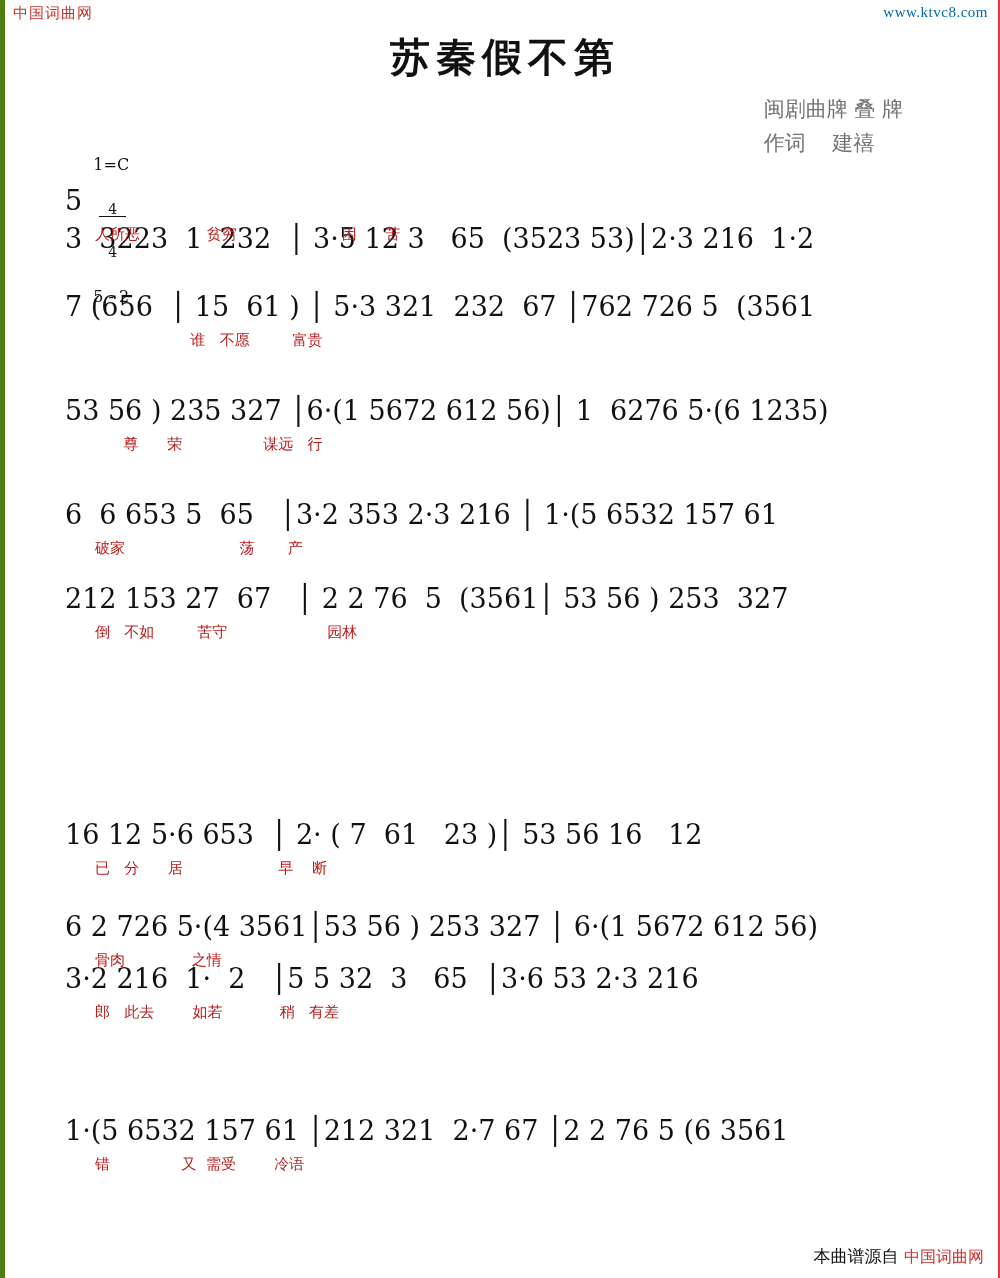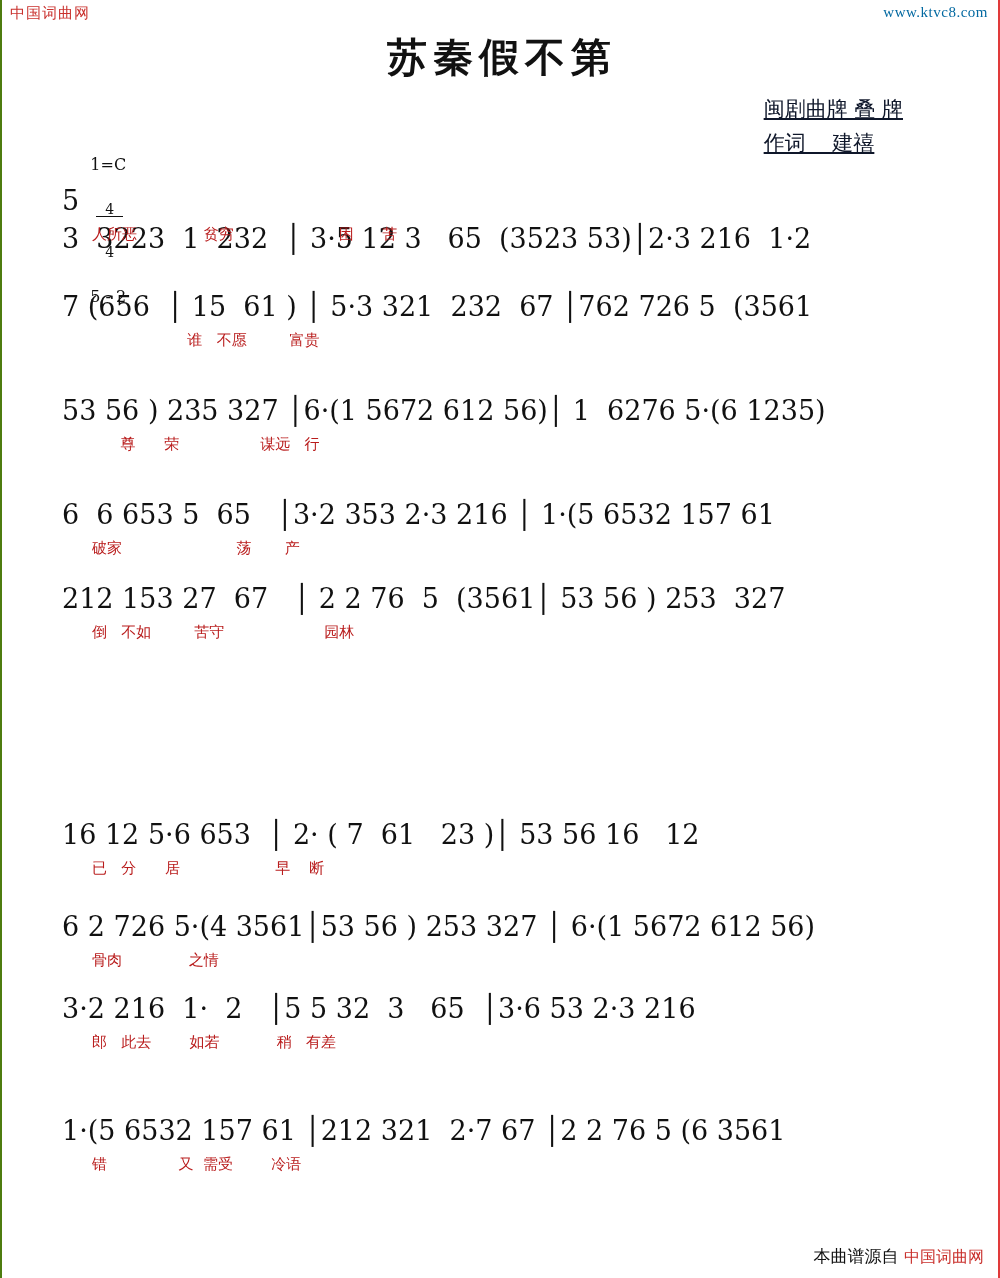--- a/index.html
+++ b/index.html
@@ -14,7 +14,7 @@
     position:relative;
     width:1000px;height:1278px;
     box-sizing:border-box;
-    border-left:2px solid #4d7c0f;
+    border-left:5px solid #4d7c0f;
     border-right:2px solid #e03a3a;
   }
   .wm-left{

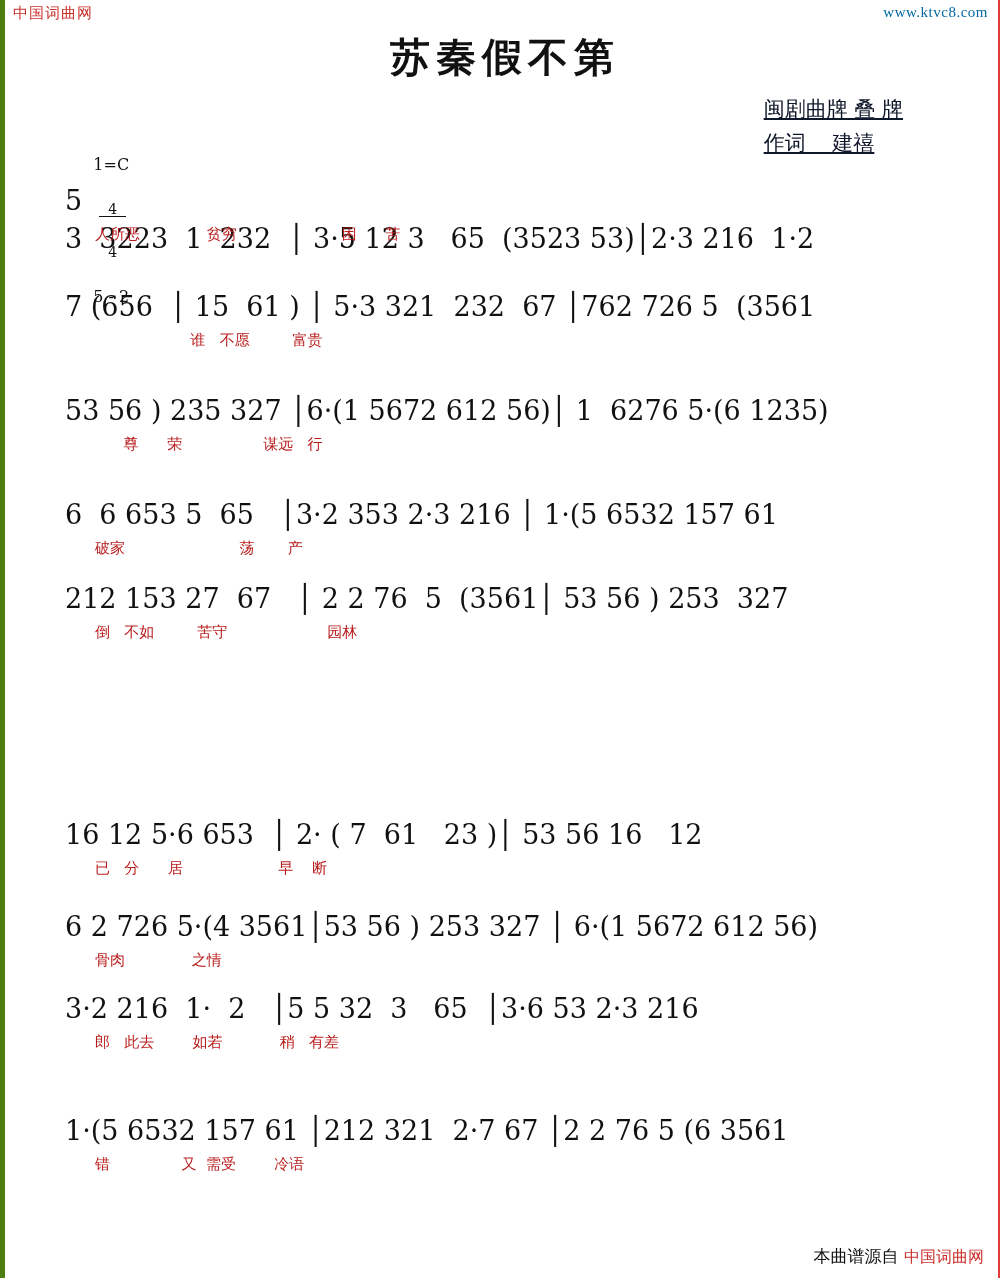--- a/index.html
+++ b/index.html
@@ -37,9 +37,8 @@
   .credits{
     position:absolute;right:95px;top:92px;
     text-align:left;
-    font-size:21px;color:#0f172a;line-height:34px;
+    font-size:21px;color:#737373;line-height:34px;
     font-family:"DejaVu Serif", serif;
-    text-decoration:underline;
   }
   .credits div{white-space:pre;}
   .meta{

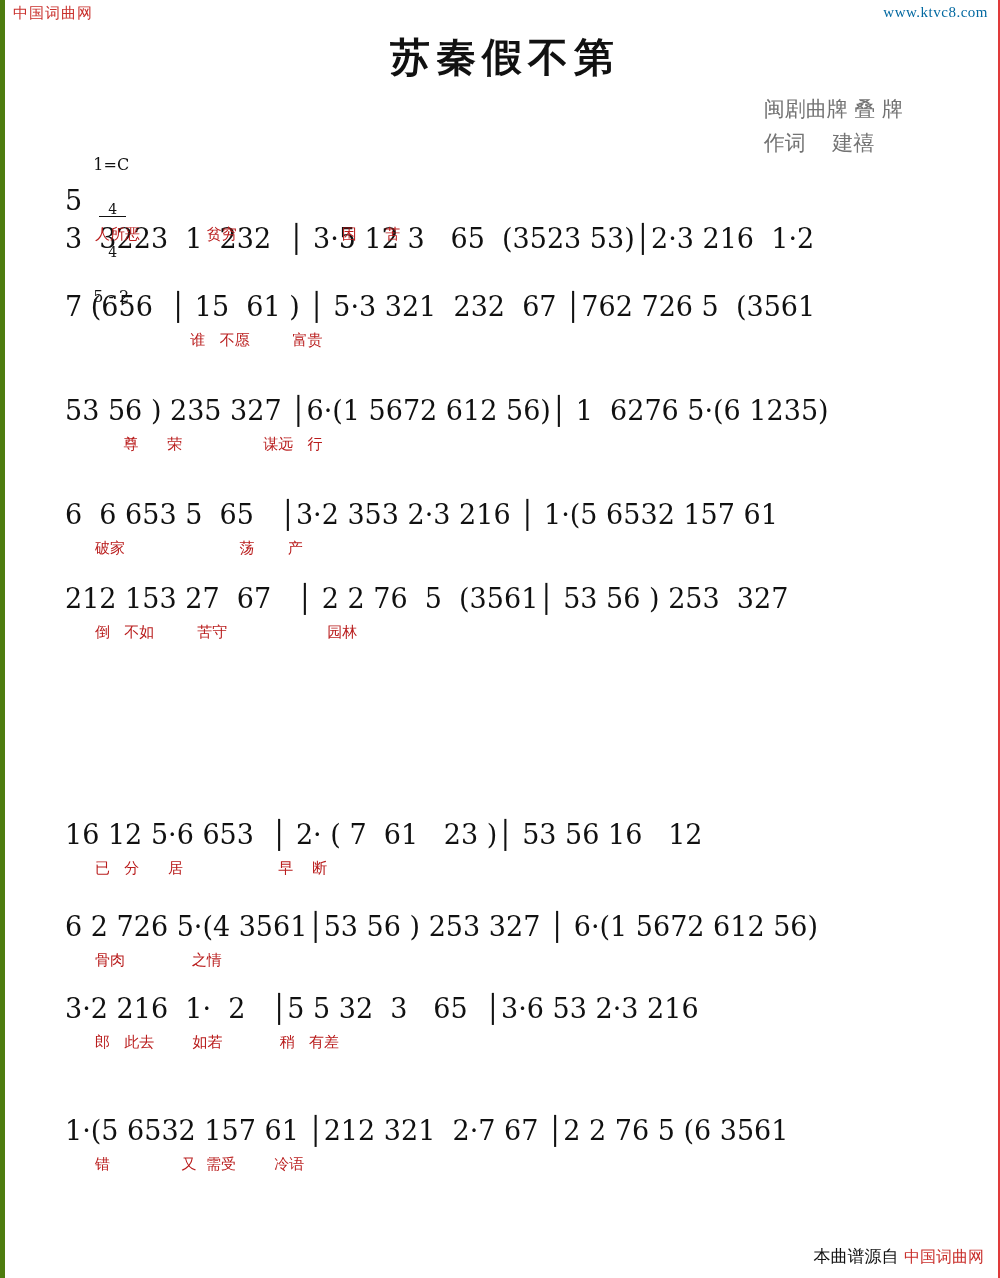--- a/index.html
+++ b/index.html
@@ -145,7 +145,7 @@
     <div class="lyrics">骨肉              之情</div>
   </div>
 
-  <div class="row" style="top:990px">
+  <div class="row" style="top:960px">
     <div class="notes">3·2 216  1·  2   │5 5 32  3   65  │3·6 53 2·3 216</div>
     <div class="lyrics">郎   此去        如若            稍   有差</div>
   </div>

